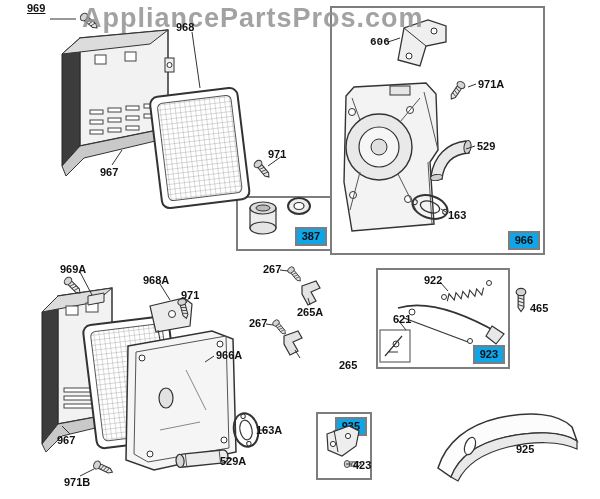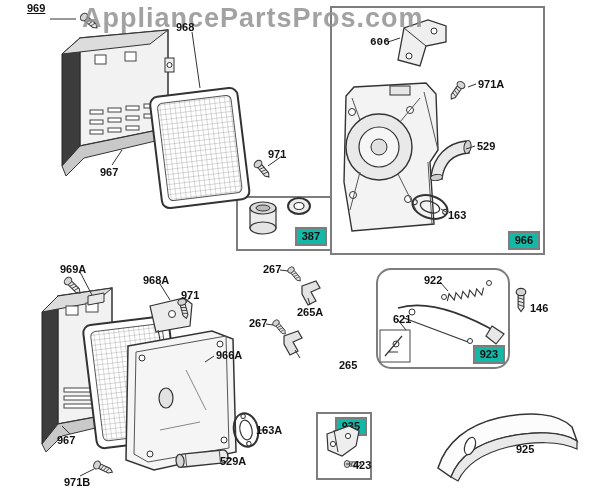--- a/index.html
+++ b/index.html
@@ -11,7 +11,7 @@
   svg.diagram { position:absolute; left:0; top:0; z-index:3; }
   .pbox { position:absolute; border:2px solid #7d7d7d; z-index:2; background:transparent; }
   .pbox .tag {
-    position:absolute; border:2px solid #7d7d7d; background:#14b8a6;
+    position:absolute; border:2px solid #7d7d7d; background:#0ea5e9;
     font-size:11px; font-weight:bold; color:#111; padding:0 5px; line-height:15px; z-index:4;
   }
   .tag.br { right:3px; bottom:3px; }

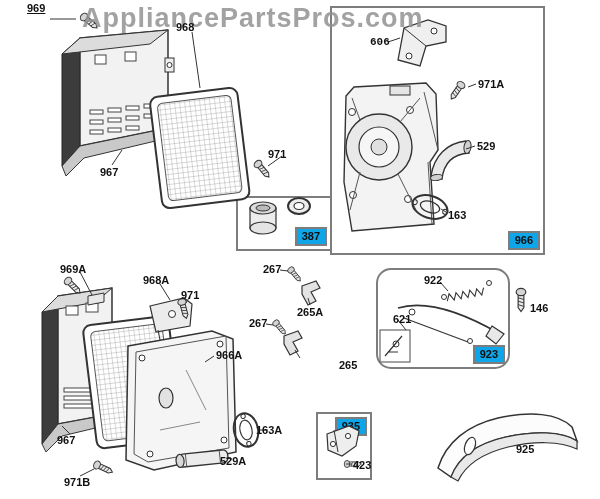--- a/index.html
+++ b/index.html
@@ -274,7 +274,7 @@
   <div class="lbl" style="left:291px; top:359px;margin-left:48px;">265</div>
   <div class="lbl" style="left:424px; top:274px;">922</div>
   <div class="lbl" style="left:373px; top:313px;padding-left:20px;">621</div>
-  <div class="lbl" style="left:530px; top:302px;">146</div>
+  <div class="lbl" style="left:530px; top:302px;">465</div>
   <div class="lbl" style="left:57px; top:434px;">967</div>
   <div class="lbl" style="left:64px; top:476px;">971B</div>
   <div class="lbl" style="left:256px; top:424px;">163A</div>

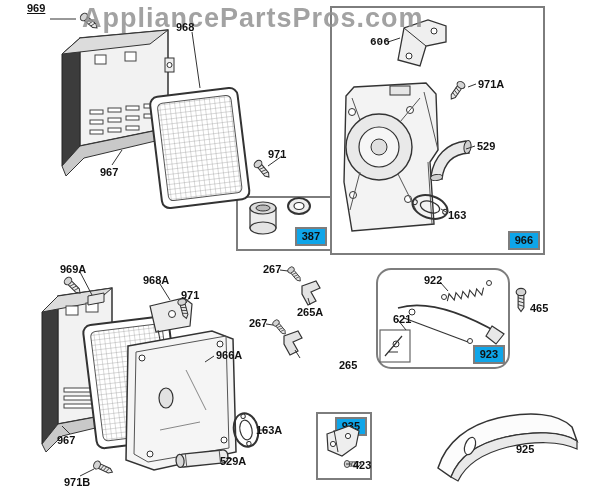--- a/index.html
+++ b/index.html
@@ -38,7 +38,7 @@
   <div class="pbox" style="left:330px; top:6px; width:215px; height:249px;">
     <div class="tag br">966</div>
   </div>
-  <div class="pbox" style="left:376px; top:268px; width:134px; height:101px;border-radius:15px;">
+  <div class="pbox" style="left:376px; top:268px; width:134px; height:101px;">
     <div class="tag br">923</div>
   </div>
   <div class="pbox" style="left:316px; top:412px; width:56px; height:68px;">

